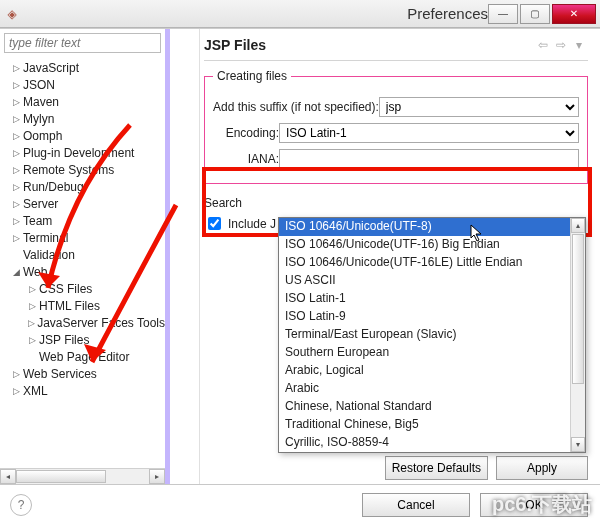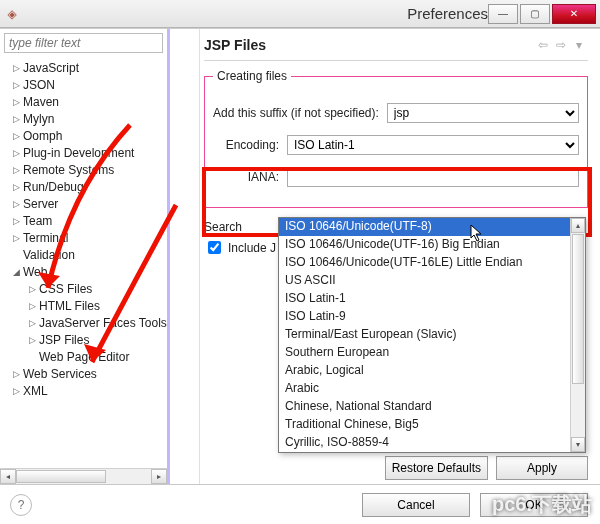--- a/index.html
+++ b/index.html
@@ -16,7 +16,7 @@
   .content { display:flex; height:calc(100% - 28px - 40px); border-top:1px solid #ccc;}
   
   
-  .left { width:170px; border-right:3px solid #c4b5fd; display:flex; flex-direction:column; }
+  .left { width:170px; border-right:5px solid #c4b5fd; display:flex; flex-direction:column; }
   .filter { margin:4px; }
   .filter input { width:100%; height:20px; font-size:12px; padding:2px 4px; color:#888; font-style:italic; border:1px solid #bcbcbc;}
   .tree { flex:1; overflow:auto; padding:2px 0 2px 4px;}

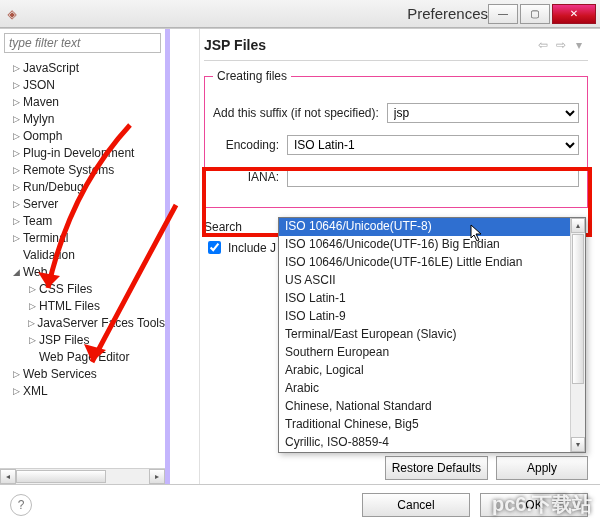--- a/index.html
+++ b/index.html
@@ -40,7 +40,7 @@
   .body { padding:8px 0; position:relative;}
   fieldset.cf { border:1px solid #ec4899; padding:8px; margin:0;}
   fieldset.cf legend { padding:0 4px; }
-  .row { display:flex; align-items:center; margin:12px 0; gap:8px;}
+  .row { display:flex; align-items:center; margin:6px 0; gap:0;}
   .row label { white-space:nowrap; }
   select.sel, input.txt { border:1px solid #aaa; height:20px; font-size:12px; padding:0 2px; background:#fff;}
   select.sel.full { flex:1; }

